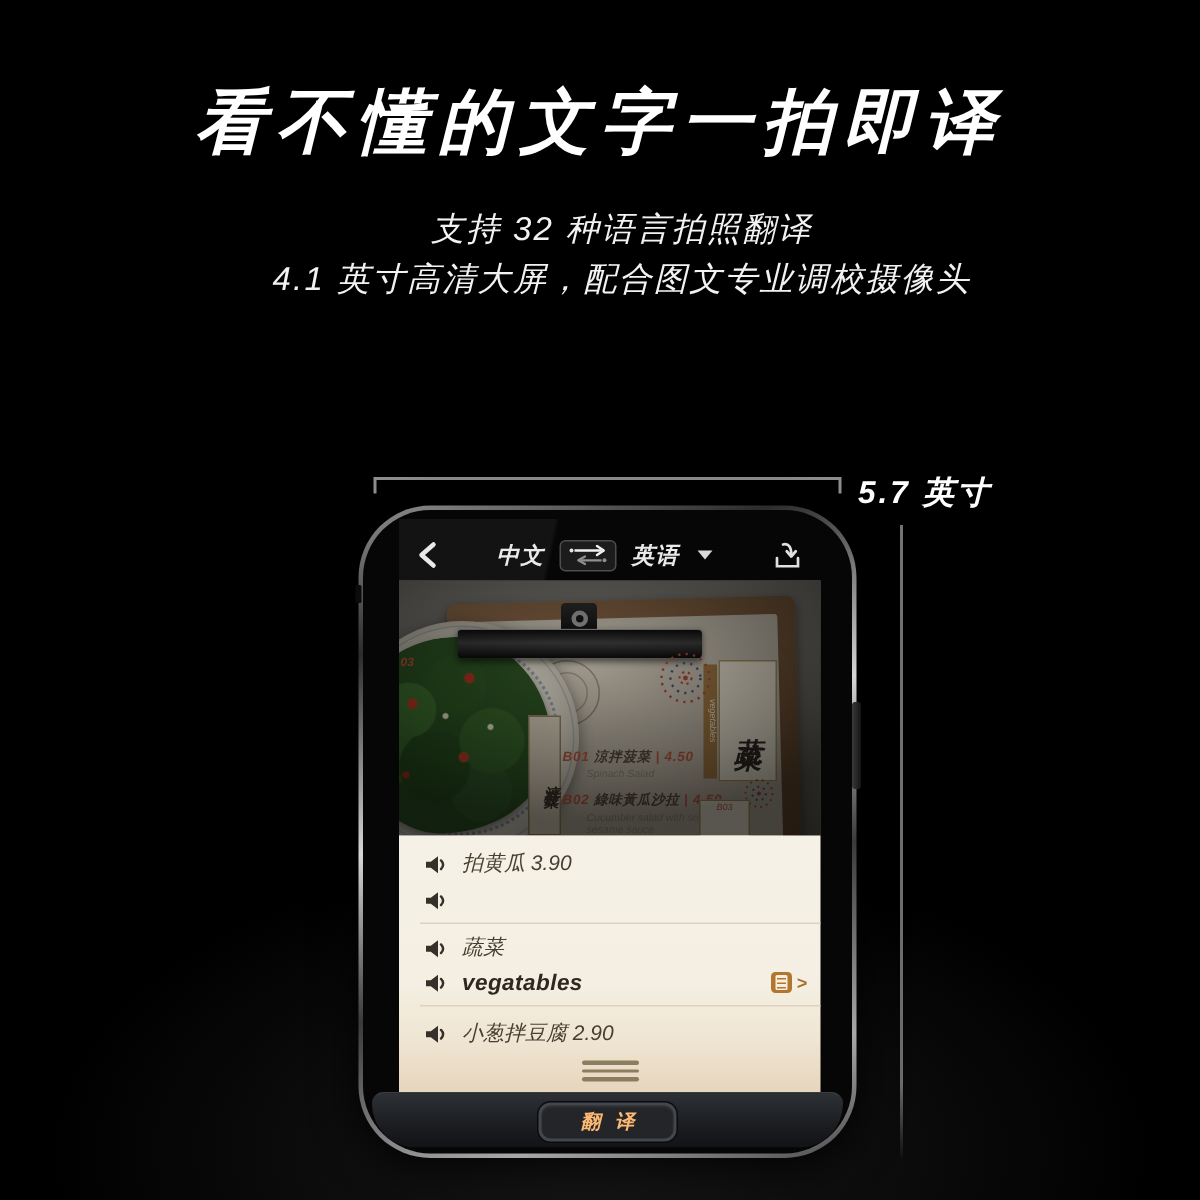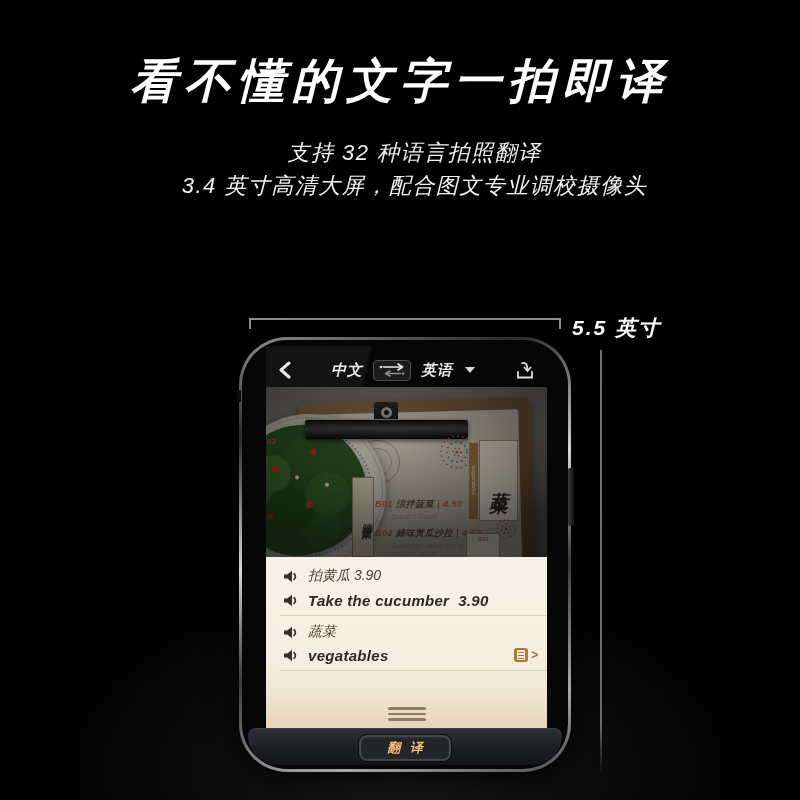--- a/index.html
+++ b/index.html
@@ -150,7 +150,7 @@
   <h1 class="headline">看不懂的文字一拍即译</h1>
   <div class="sub-block">
     <div>支持 32 种语言拍照翻译</div>
-    <div>3.4 英寸高清大屏，配合图文专业调校摄像头</div>
+    <div>4.1 英寸高清大屏，配合图文专业调校摄像头</div>
   </div>
 
   <div class="dim-top">

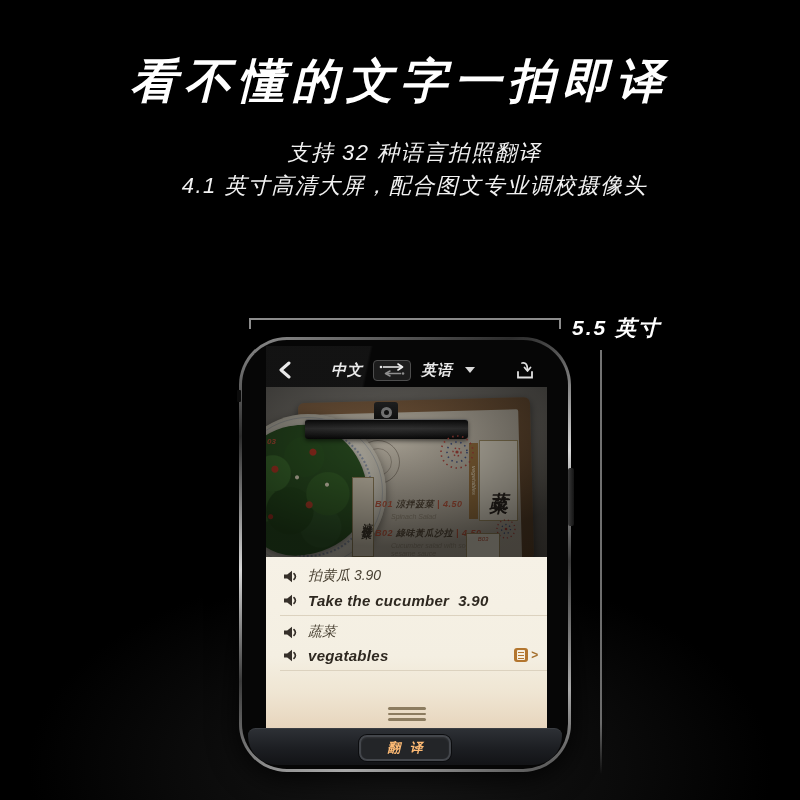--- a/index.html
+++ b/index.html
@@ -157,7 +157,7 @@
     <span class="dim-tick left"></span>
     <span class="dim-tick right"></span>
   </div>
-  <div class="dim-label">5.5 英寸</div>
+  <div class="dim-label">5.7 英寸</div>
   <div class="dim-side"></div>
 
   <div class="phone">

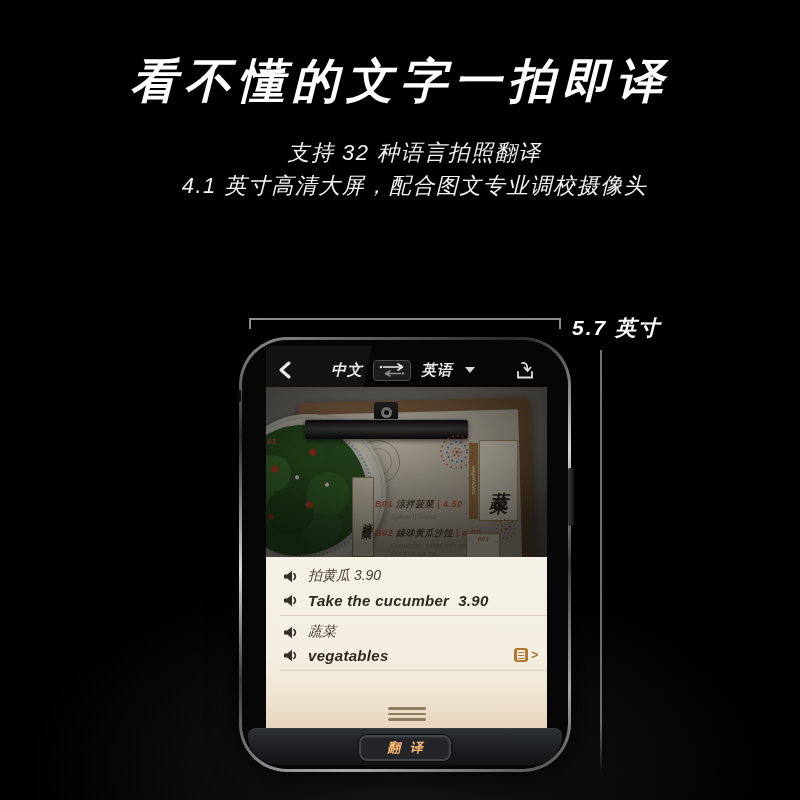--- a/index.html
+++ b/index.html
@@ -269,7 +269,6 @@
             <path d="M1 4.5 H4.2 L9 .8 V12.2 L4.2 8.5 H1 Z" fill="#36302a"></path>
             <path d="M11 3.6 Q13.8 6.5 11 9.4" fill="none" stroke="#36302a" stroke-width="1.6" stroke-linecap="round"></path>
           </svg>
-          <span class="en">Take the cucumber  3.90</span>
         </div>
 
         <div class="divider" style="top:58px;"></div>

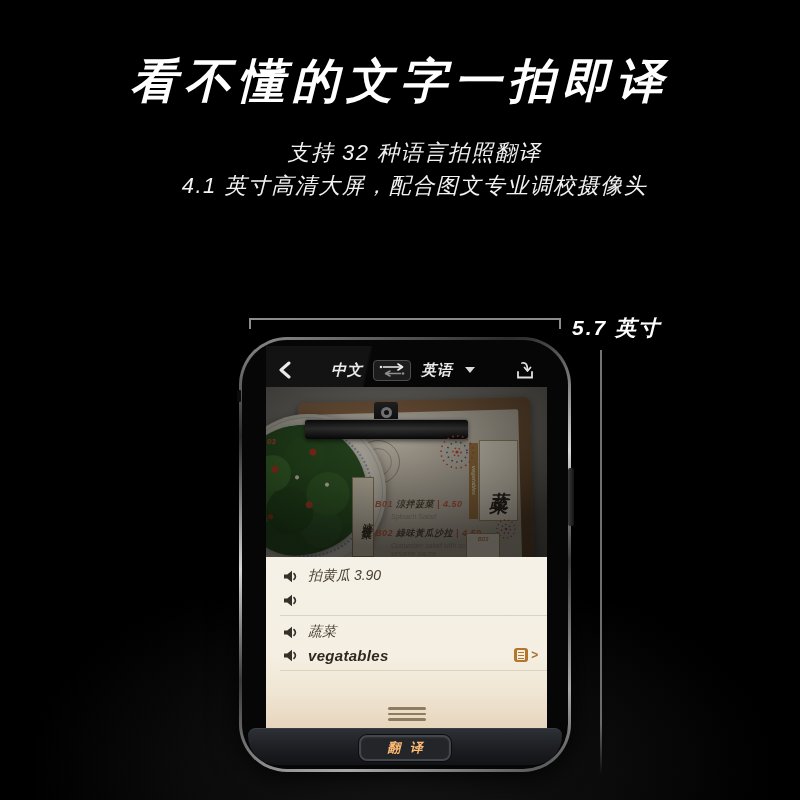--- a/index.html
+++ b/index.html
@@ -297,6 +297,13 @@
 
         <div class="divider" style="top:113px;"></div>
 
+        <div class="row" style="top:121px;">
+          <svg width="14" height="13" viewBox="0 0 14 13">
+            <path d="M1 4.5 H4.2 L9 .8 V12.2 L4.2 8.5 H1 Z" fill="#36302a"></path>
+            <path d="M11 3.6 Q13.8 6.5 11 9.4" fill="none" stroke="#36302a" stroke-width="1.6" stroke-linecap="round"></path>
+          </svg>
+          <span class="zh">小葱拌豆腐 2.90</span>
+        </div>
 
         <div class="handle">
             <i></i>

